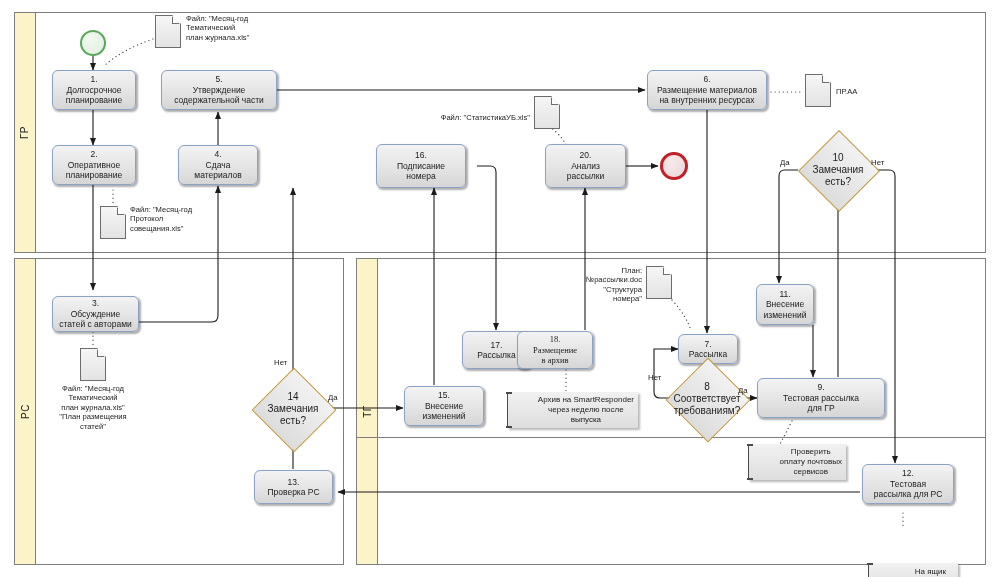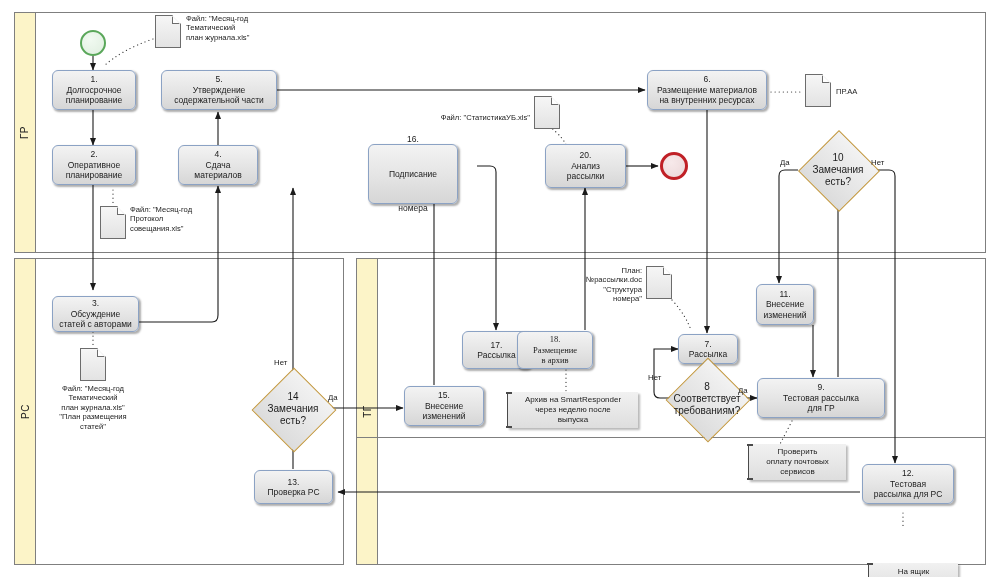--- a/index.html
+++ b/index.html
@@ -232,7 +232,7 @@
     <span class="ttl">изменений</span>
   </div>
 
-  <div class="task" style="left:368px;top:144px;width:90px;height:60px;gap:24px;">
+  <div class="task" style="left:376px;top:144px;width:90px;height:44px;">
     <span class="num">16.</span>
     <span class="ttl">Подписание</span>
     <span class="ttl">номера</span>

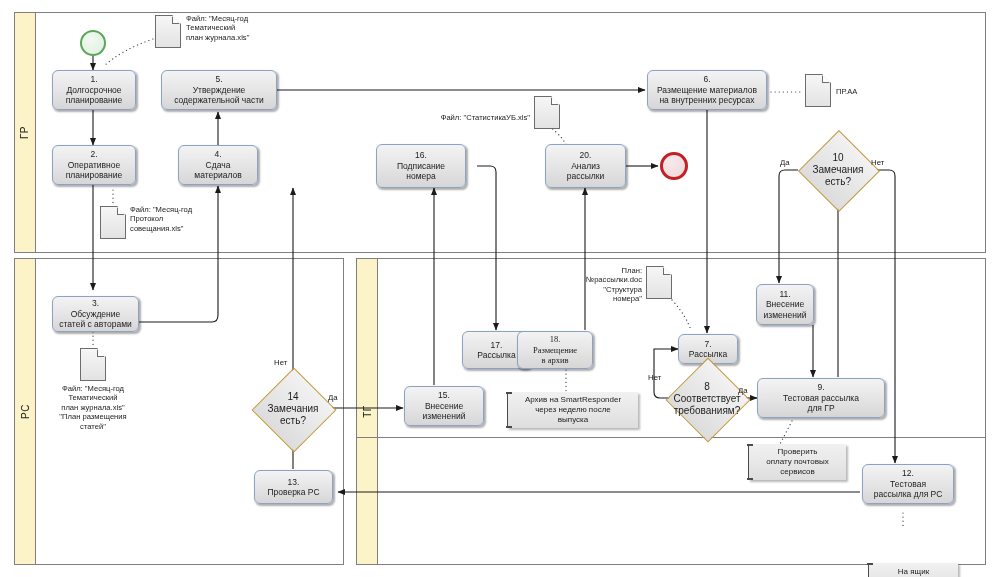--- a/index.html
+++ b/index.html
@@ -57,7 +57,7 @@
         background:linear-gradient(to bottom,#f1f1f1,#dedede);
         border-left:1.6px solid #4a4a4a;
         box-shadow:1.5px 1.5px 2px rgba(0,0,0,.28);
-        display:flex;align-items:center;justify-content:center;
+        display:flex;align-items:center;justify-content:flex-end;
         font-size:8px;line-height:1.26;color:#1b1b1b;text-align:center;padding:2px 4px;}
   .note::before{content:"";position:absolute;left:-1.6px;top:0;width:6px;height:1.6px;background:#4a4a4a;}
   .note::after{content:"";position:absolute;left:-1.6px;bottom:0;width:6px;height:1.6px;background:#4a4a4a;}

